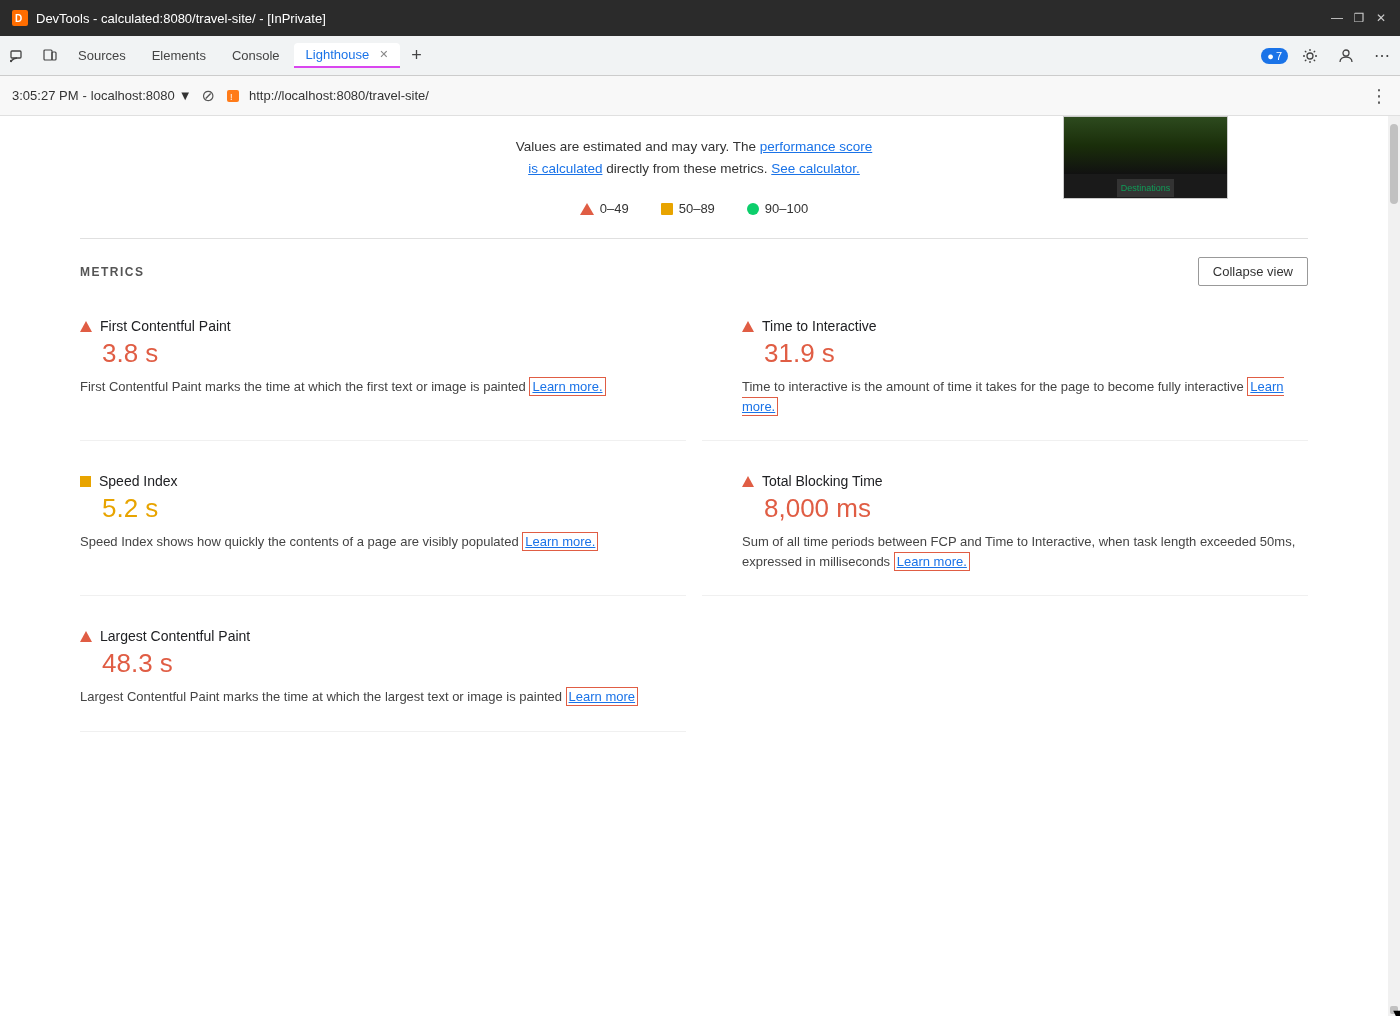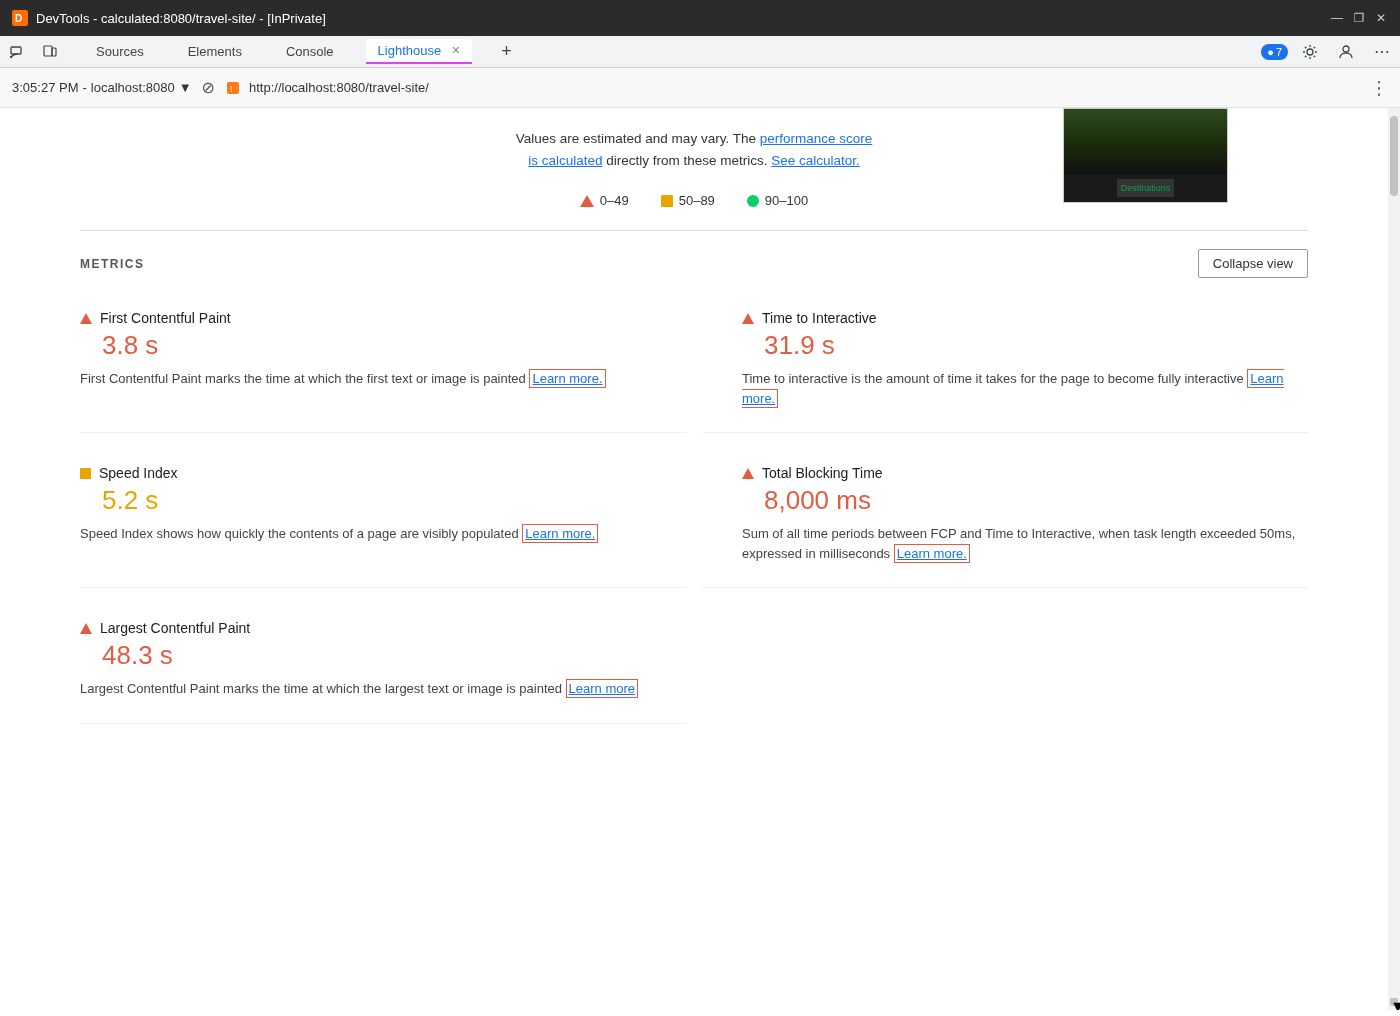--- a/index.html
+++ b/index.html
@@ -26,10 +26,10 @@
       background: #f1f3f4;
       display: flex;
       align-items: center;
-      height: 32px;
+      height: 40px;
       padding: 0 4px;
       border-bottom: 1px solid #ccc;
-      gap: 20px;
+      gap: 2px;
     }
     .tab-bar-left { display: flex; align-items: center; gap: 4px; }
     .tab-item {

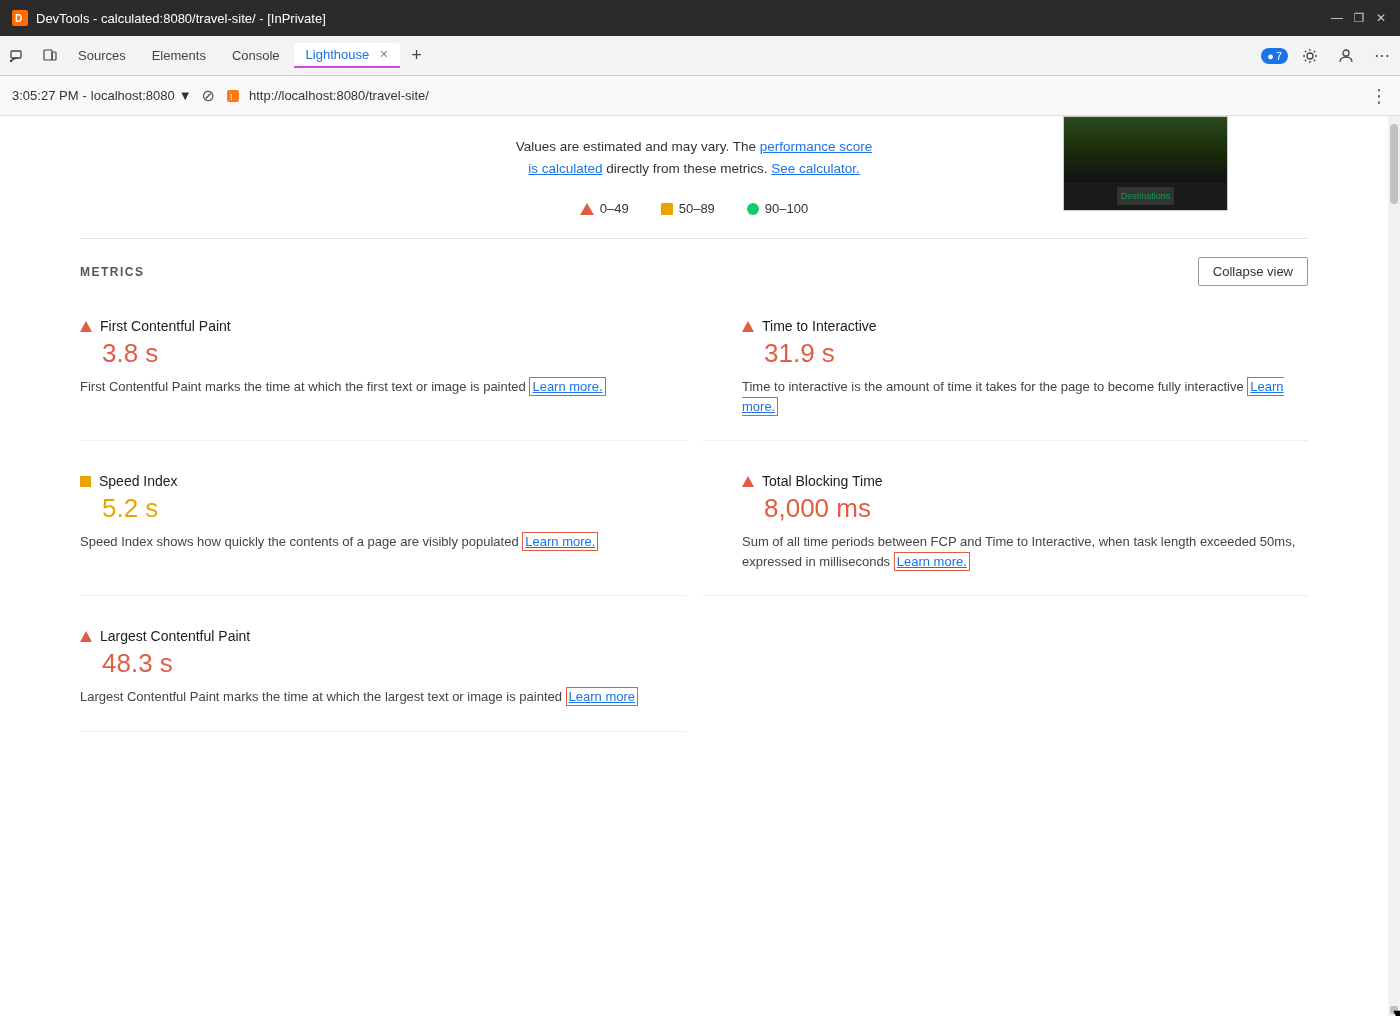--- a/index.html
+++ b/index.html
@@ -154,7 +154,7 @@
       right: 80px;
       top: 0;
       width: 165px;
-      height: 95px;
+      height: 83px;
       background: #1a1a1a;
       border: 1px solid #ccc;
       overflow: hidden;

